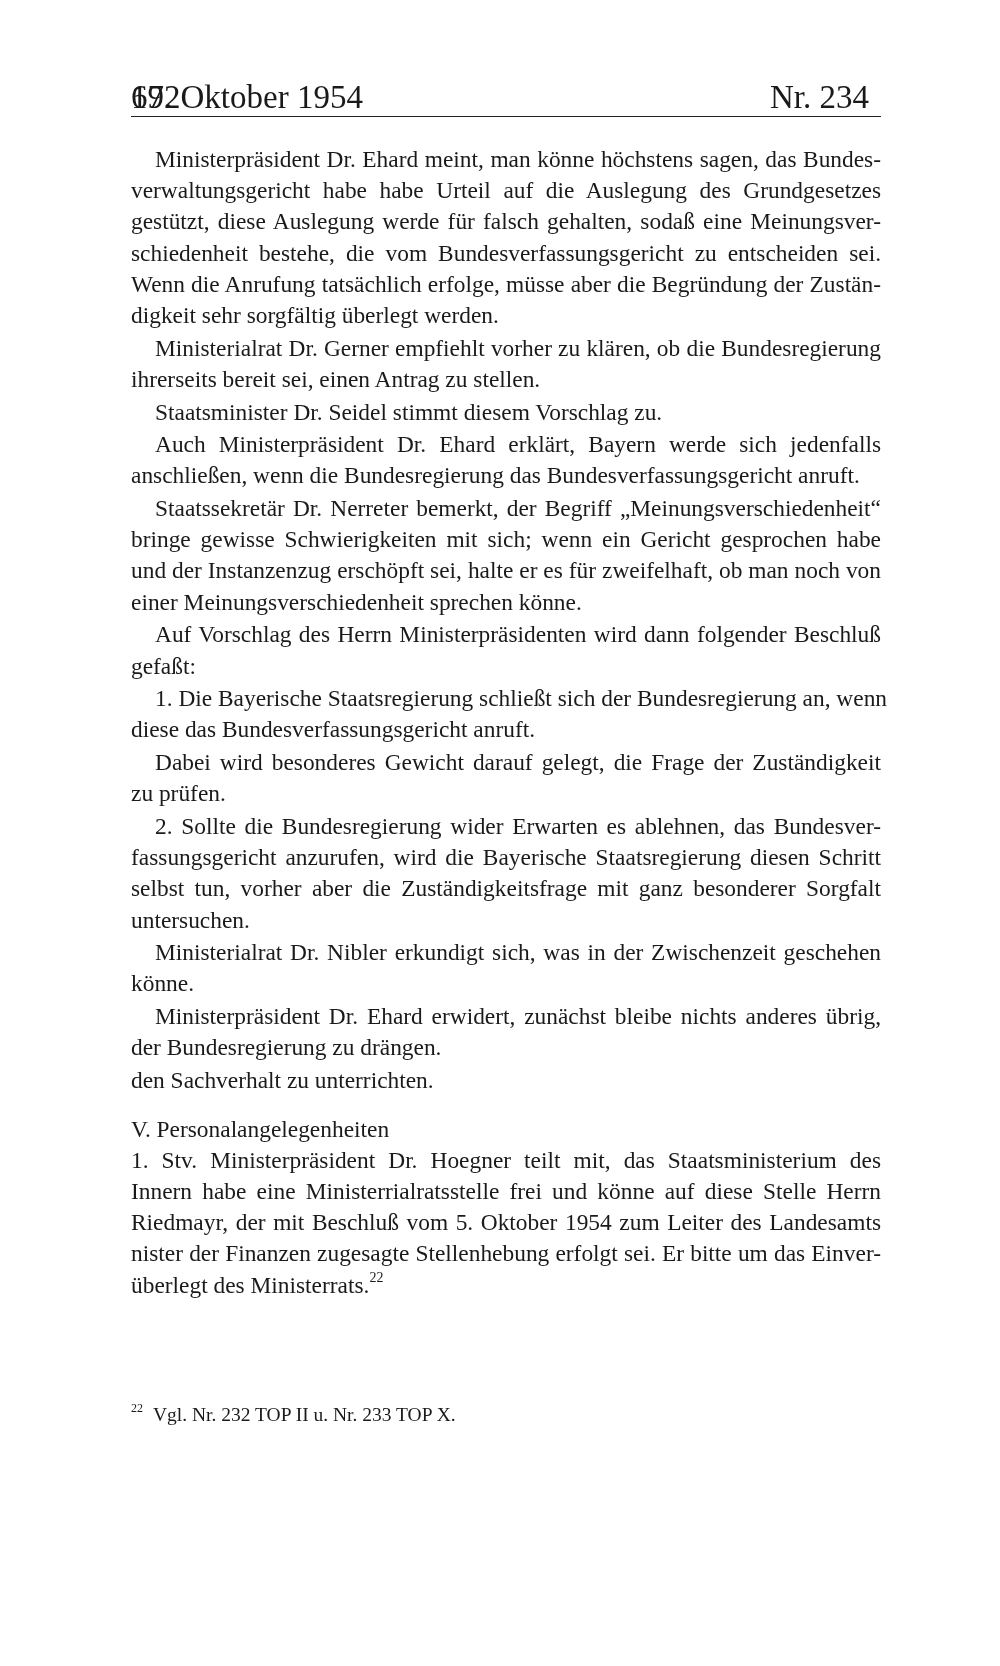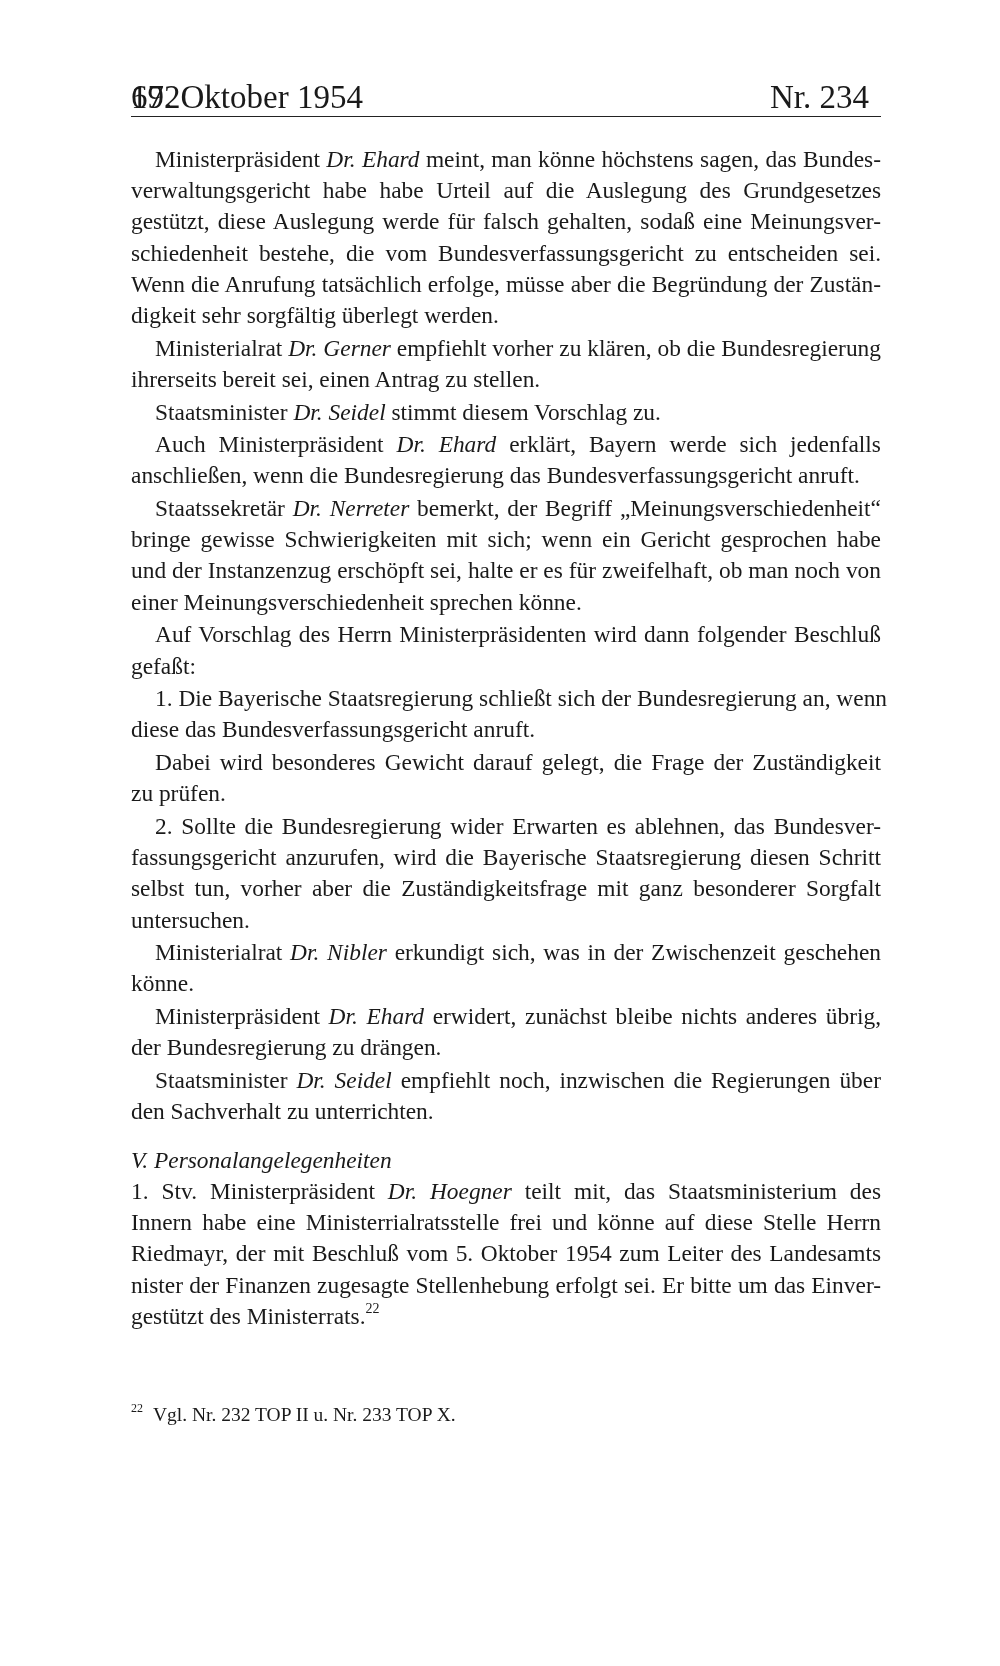--- a/index.html
+++ b/index.html
@@ -17,7 +17,7 @@
   .line.ind { padding-left:24px; }
   .para-gap { height:1.5px; }
   .section-gap { height:16px; }
-  .it { font-style:italic; }
+  .it { }
   sup { font-size:14px; line-height:0; vertical-align:super; position:relative; top:-2px;font-family:Liberation Serif, serif; }
   .footnote { position:absolute; left:131px; top:1402px; font-size:19.5px; line-height:26px; }
   .footnote sup { font-size:12px; margin-right:10px; }

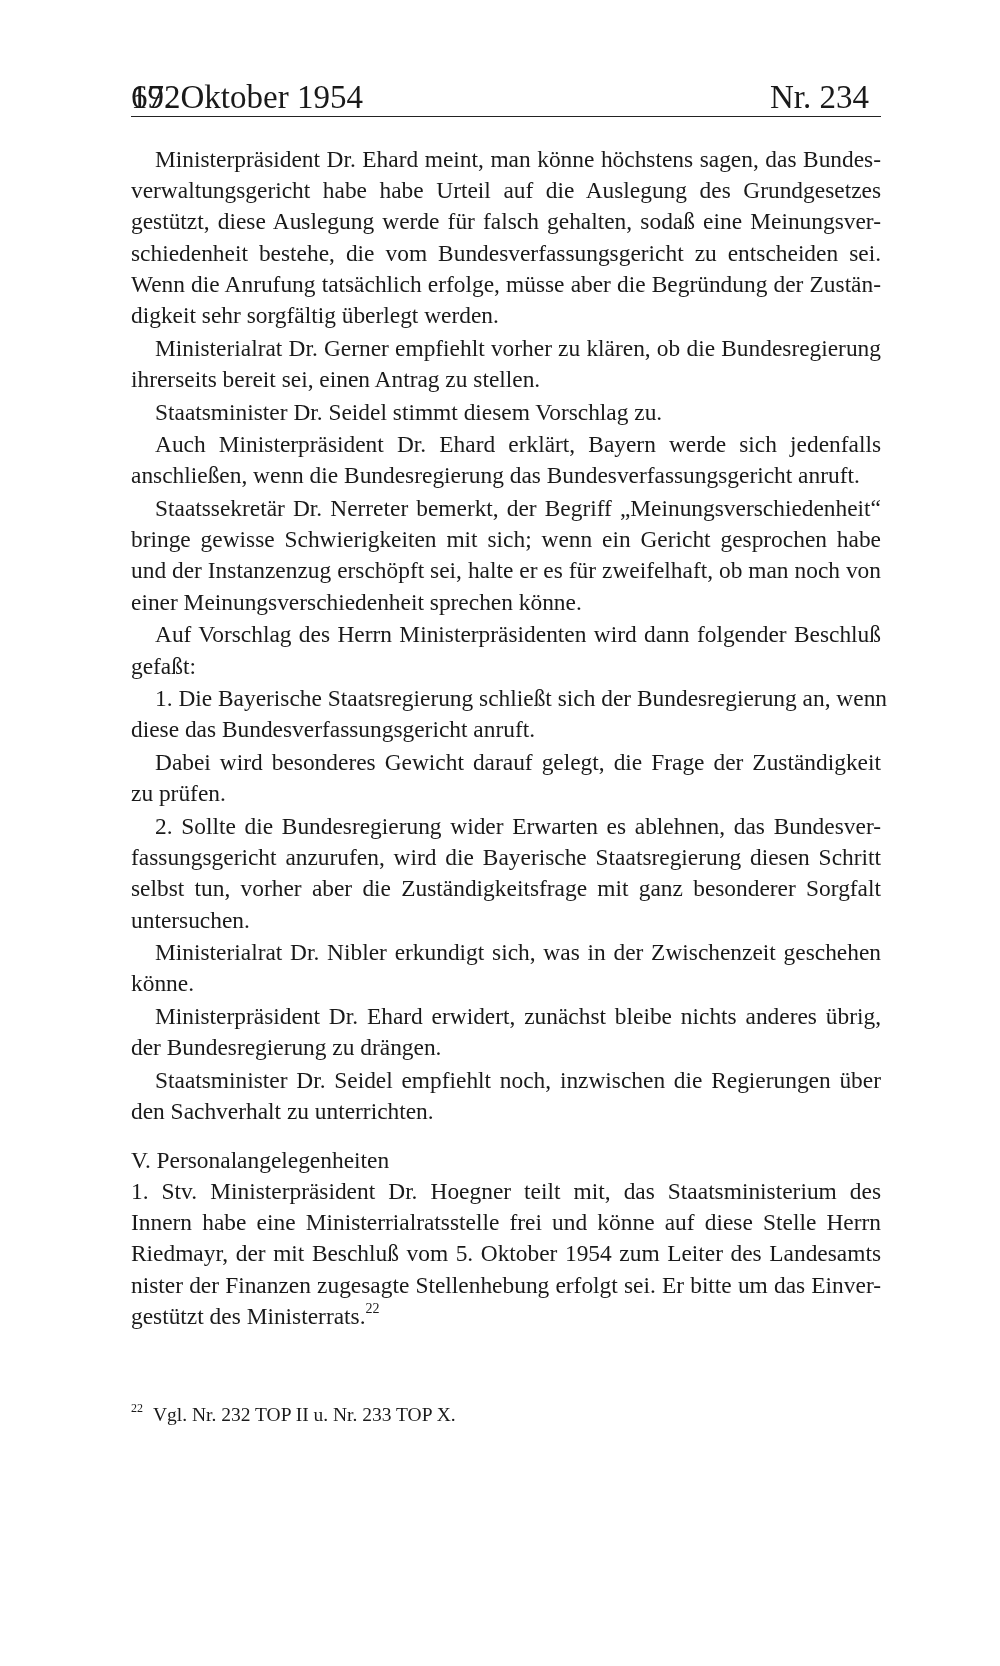--- a/index.html
+++ b/index.html
@@ -96,7 +96,6 @@
     </div>
     <div class="para-gap"></div>
     <div>
-      <span class="line ind"><span>Staatsminister </span><span class="it">Dr. Seidel</span><span> empfiehlt noch, inzwischen die Regierungen über</span></span>
       <span class="line last"><span>den Sachverhalt zu unterrichten.</span></span>
     </div>
     <div class="para-gap"></div>

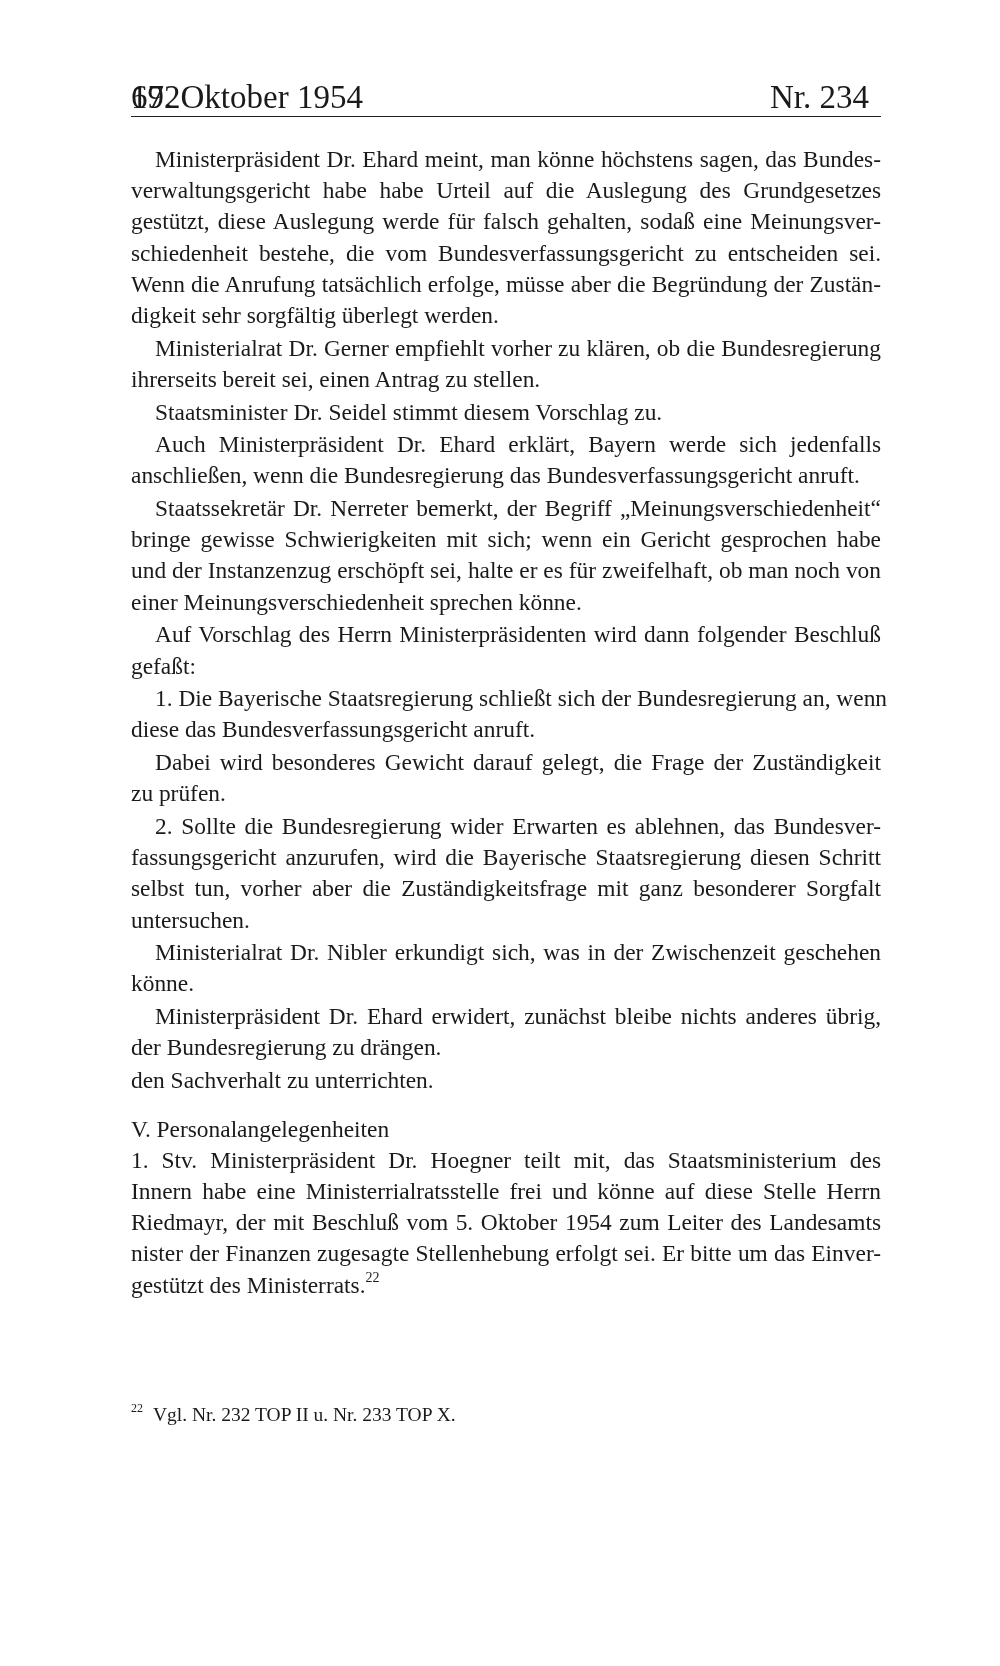--- a/index.html
+++ b/index.html
@@ -106,7 +106,7 @@
       <span class="line"><span>Innern habe eine Ministerrialratsstelle frei und könne auf diese Stelle Herrn</span></span>
       <span class="line"><span>Riedmayr, der mit Beschluß vom 5. Oktober 1954 zum Leiter des Landesamts</span></span>
       <span class="line"><span>nister der Finanzen zugesagte Stellenhebung erfolgt sei. Er bitte um das Einver-</span></span>
-      <span class="line last"><span>gestützt des Ministerrats.</span><sup>22</sup></span>
+      <span class="line last"><span>überlegt des Ministerrats.</span><sup>22</sup></span>
     </div>
   </div>
 

